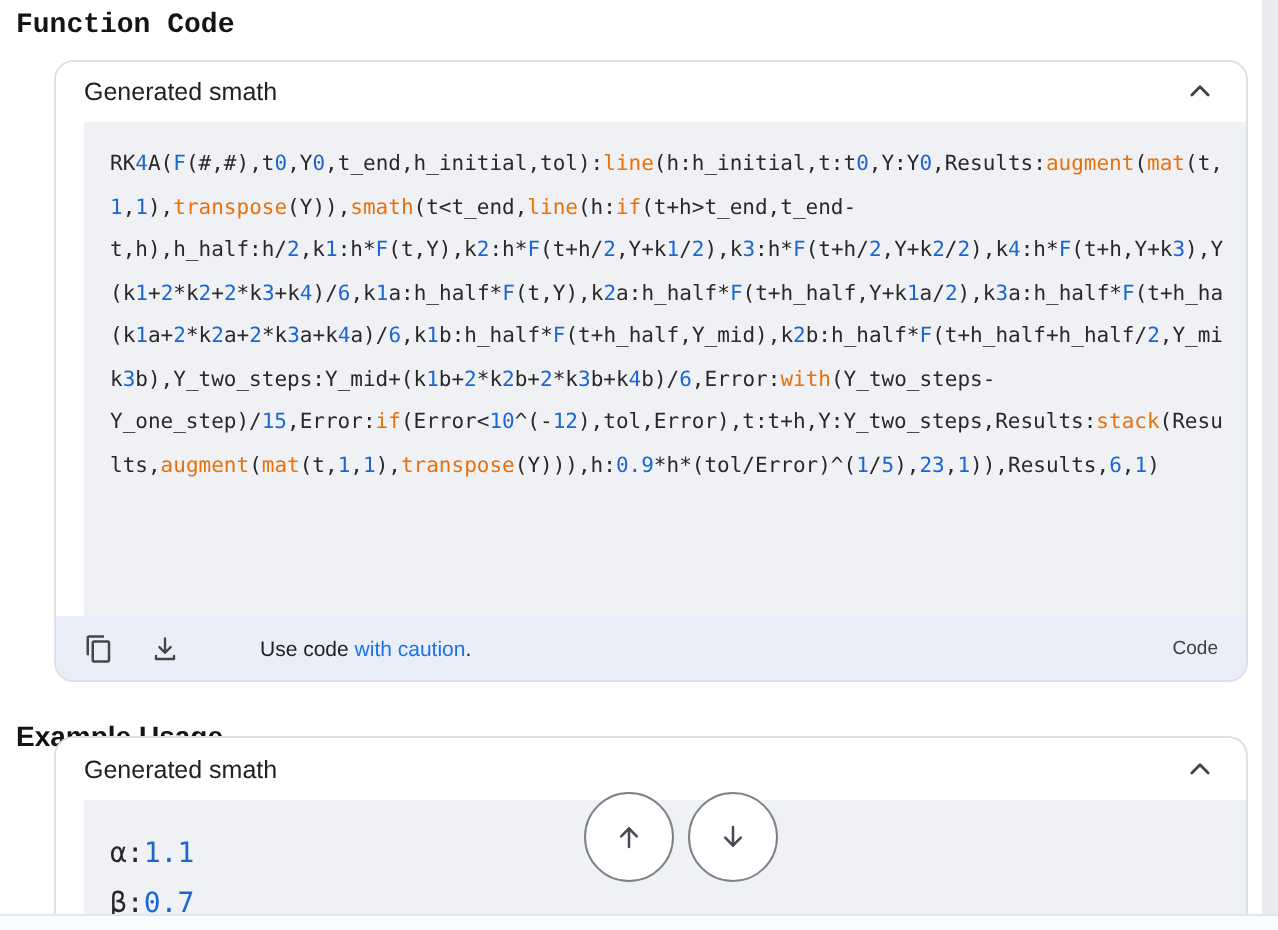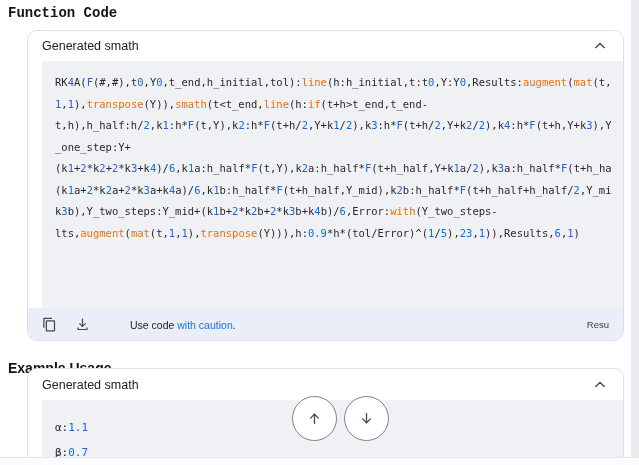--- a/index.html
+++ b/index.html
@@ -74,7 +74,6 @@
         <div class="code-line">RK<span class="tok-num">4</span>A(<span class="tok-fn">F</span>(#,#),t<span class="tok-num">0</span>,Y<span class="tok-num">0</span>,t_end,h_initial,tol):<span class="tok-kw">line</span>(h:h_initial,t:t<span class="tok-num">0</span>,Y:Y<span class="tok-num">0</span>,Results:<span class="tok-kw">augment</span>(<span class="tok-kw">mat</span>(t,</div>
         <div class="code-line"><span class="tok-num">1</span>,<span class="tok-num">1</span>),<span class="tok-kw">transpose</span>(Y)),<span class="tok-kw">smath</span>(t&lt;t_end,<span class="tok-kw">line</span>(h:<span class="tok-kw">if</span>(t+h&gt;t_end,t_end-</div>
         <div class="code-line">t,h),h_half:h/<span class="tok-num">2</span>,k<span class="tok-num">1</span>:h*<span class="tok-fn">F</span>(t,Y),k<span class="tok-num">2</span>:h*<span class="tok-fn">F</span>(t+h/<span class="tok-num">2</span>,Y+k<span class="tok-num">1</span>/<span class="tok-num">2</span>),k<span class="tok-num">3</span>:h*<span class="tok-fn">F</span>(t+h/<span class="tok-num">2</span>,Y+k<span class="tok-num">2</span>/<span class="tok-num">2</span>),k<span class="tok-num">4</span>:h*<span class="tok-fn">F</span>(t+h,Y+k<span class="tok-num">3</span>),Y</div>
-        <div class="code-line">_one_step:Y+</div>
         <div class="code-line">(k<span class="tok-num">1</span>+<span class="tok-num">2</span>*k<span class="tok-num">2</span>+<span class="tok-num">2</span>*k<span class="tok-num">3</span>+k<span class="tok-num">4</span>)/<span class="tok-num">6</span>,k<span class="tok-num">1</span>a:h_half*<span class="tok-fn">F</span>(t,Y),k<span class="tok-num">2</span>a:h_half*<span class="tok-fn">F</span>(t+h_half,Y+k<span class="tok-num">1</span>a/<span class="tok-num">2</span>),k<span class="tok-num">3</span>a:h_half*<span class="tok-fn">F</span>(t+h_ha</div>
         <div class="code-line">(k<span class="tok-num">1</span>a+<span class="tok-num">2</span>*k<span class="tok-num">2</span>a+<span class="tok-num">2</span>*k<span class="tok-num">3</span>a+k<span class="tok-num">4</span>a)/<span class="tok-num">6</span>,k<span class="tok-num">1</span>b:h_half*<span class="tok-fn">F</span>(t+h_half,Y_mid),k<span class="tok-num">2</span>b:h_half*<span class="tok-fn">F</span>(t+h_half+h_half/<span class="tok-num">2</span>,Y_mi</div>
         <div class="code-line">k<span class="tok-num">3</span>b),Y_two_steps:Y_mid+(k<span class="tok-num">1</span>b+<span class="tok-num">2</span>*k<span class="tok-num">2</span>b+<span class="tok-num">2</span>*k<span class="tok-num">3</span>b+k<span class="tok-num">4</span>b)/<span class="tok-num">6</span>,Error:<span class="tok-kw">with</span>(Y_two_steps-</div>

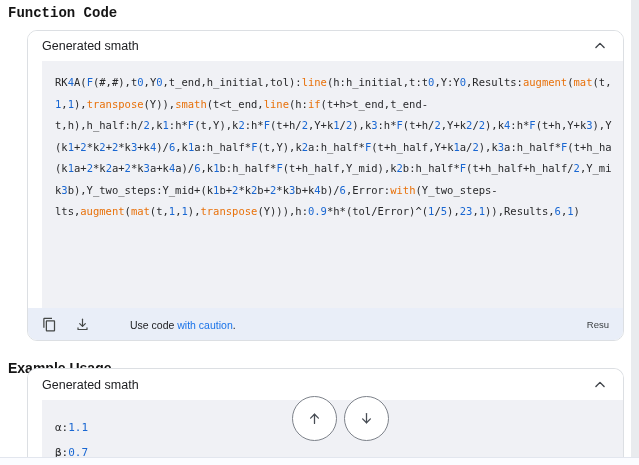--- a/index.html
+++ b/index.html
@@ -77,6 +77,7 @@
         <div class="code-line">(k<span class="tok-num">1</span>+<span class="tok-num">2</span>*k<span class="tok-num">2</span>+<span class="tok-num">2</span>*k<span class="tok-num">3</span>+k<span class="tok-num">4</span>)/<span class="tok-num">6</span>,k<span class="tok-num">1</span>a:h_half*<span class="tok-fn">F</span>(t,Y),k<span class="tok-num">2</span>a:h_half*<span class="tok-fn">F</span>(t+h_half,Y+k<span class="tok-num">1</span>a/<span class="tok-num">2</span>),k<span class="tok-num">3</span>a:h_half*<span class="tok-fn">F</span>(t+h_ha</div>
         <div class="code-line">(k<span class="tok-num">1</span>a+<span class="tok-num">2</span>*k<span class="tok-num">2</span>a+<span class="tok-num">2</span>*k<span class="tok-num">3</span>a+k<span class="tok-num">4</span>a)/<span class="tok-num">6</span>,k<span class="tok-num">1</span>b:h_half*<span class="tok-fn">F</span>(t+h_half,Y_mid),k<span class="tok-num">2</span>b:h_half*<span class="tok-fn">F</span>(t+h_half+h_half/<span class="tok-num">2</span>,Y_mi</div>
         <div class="code-line">k<span class="tok-num">3</span>b),Y_two_steps:Y_mid+(k<span class="tok-num">1</span>b+<span class="tok-num">2</span>*k<span class="tok-num">2</span>b+<span class="tok-num">2</span>*k<span class="tok-num">3</span>b+k<span class="tok-num">4</span>b)/<span class="tok-num">6</span>,Error:<span class="tok-kw">with</span>(Y_two_steps-</div>
+        <div class="code-line">Y_one_step)/<span class="tok-num">15</span>,Error:<span class="tok-kw">if</span>(Error&lt;<span class="tok-num">10</span>^(-<span class="tok-num">12</span>),tol,Error),t:t+h,Y:Y_two_steps,Results:<span class="tok-kw">stack</span>(Resu</div>
         <div class="code-line">lts,<span class="tok-kw">augment</span>(<span class="tok-kw">mat</span>(t,<span class="tok-num">1</span>,<span class="tok-num">1</span>),<span class="tok-kw">transpose</span>(Y))),h:<span class="tok-num">0.9</span>*h*(tol/Error)^(<span class="tok-num">1</span>/<span class="tok-num">5</span>),<span class="tok-num">23</span>,<span class="tok-num">1</span>)),Results,<span class="tok-num">6</span>,<span class="tok-num">1</span>)</div>
       </div>
 

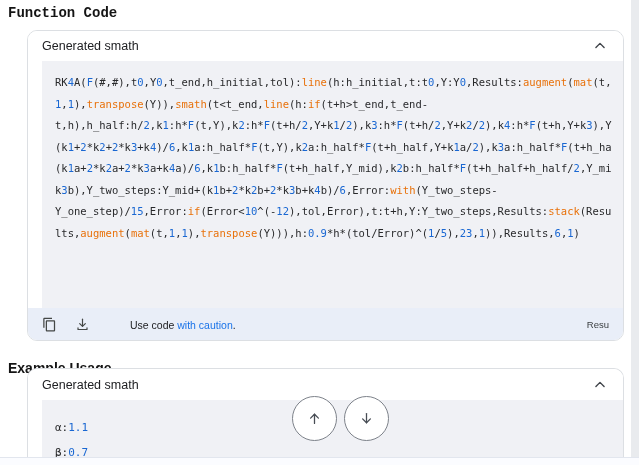--- a/index.html
+++ b/index.html
@@ -102,7 +102,7 @@
         <span>Use code</span>
         <a class="caution-link">with caution</a><span>.</span>
       </span>
-      <span class="lang">Resu</span>
+      <span class="lang">Code</span>
     </div>
   </div>
 

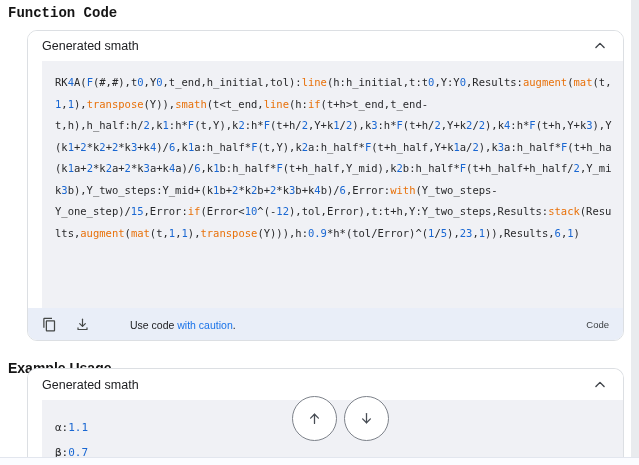--- a/index.html
+++ b/index.html
@@ -26,7 +26,7 @@
              font-family:"DejaVu Sans Mono","Liberation Mono",monospace;color:#28292b;margin-left:14px;}
   .code1{height:247px;padding:11px 13px 0 13px;font-size:10.5px;}
   .code1 .code-line{line-height:21.5px;height:21.5px;white-space:pre;}
-  .code2{height:58px;padding:15px 13px 0 13px;font-size:11px;}
+  .code2{height:58px;padding:15px 13px 0 13px;font-size:14px;}
   .code2 .code-line{line-height:25px;height:25px;white-space:pre;}
 
   .tok-kw{color:var(--kw,#e8710a);}

